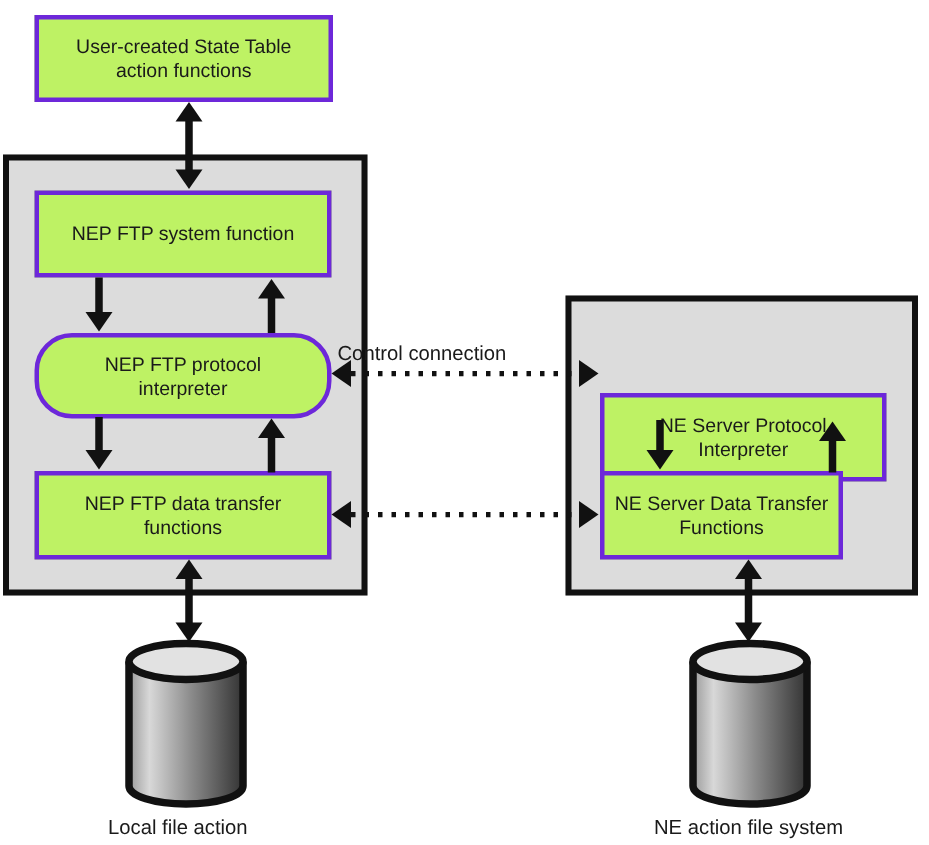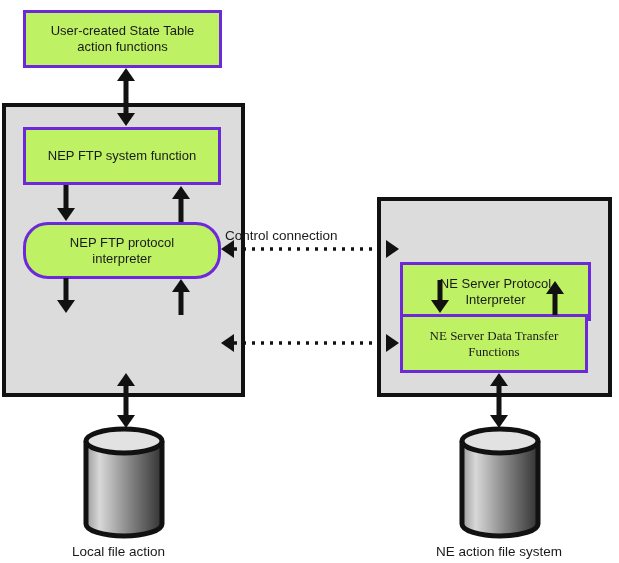--- a/index.html
+++ b/index.html
@@ -37,6 +37,8 @@
   <div class="node" style="left:23px;top:222px;width:198px;height:57px;border-radius:25px;">NEP FTP protocol
 interpreter</div>
 
+  <div class="node" style="left:23px;top:314px;width:198px;height:59px;">NEP FTP data transfer
+functions</div>
 
   <div class="container-box" style="left:377px;top:197px;width:235px;height:200px;"></div>
 

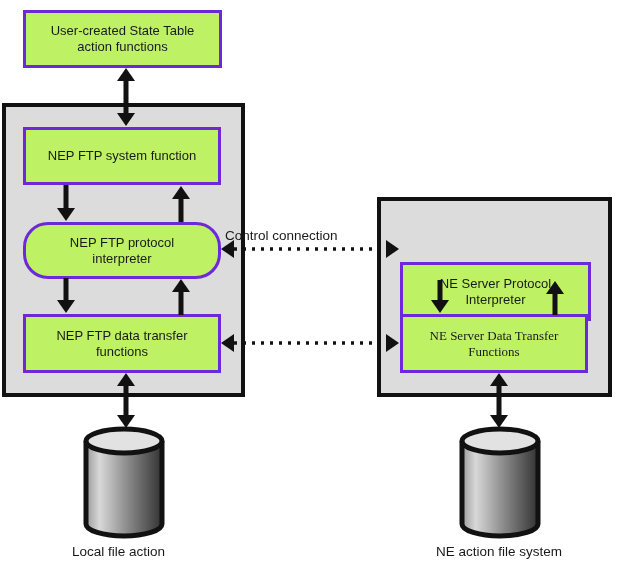--- a/index.html
+++ b/index.html
@@ -45,7 +45,7 @@
   <div class="node" style="left:400px;top:222px;width:191px;height:59px;margin-top:40px;">NE Server Protocol
 Interpreter</div>
 
-  <div class="node" style="left:400px;top:314px;width:188px;height:59px;font-family:Liberation Serif, serif;">NE Server Data Transfer
+  <div class="node" style="left:400px;top:314px;width:162px;height:59px;">NE Server Data Transfer
 Functions</div>
 
   <div class="float-label" style="left:225px;top:228px;width:162px;">Control connection</div>

